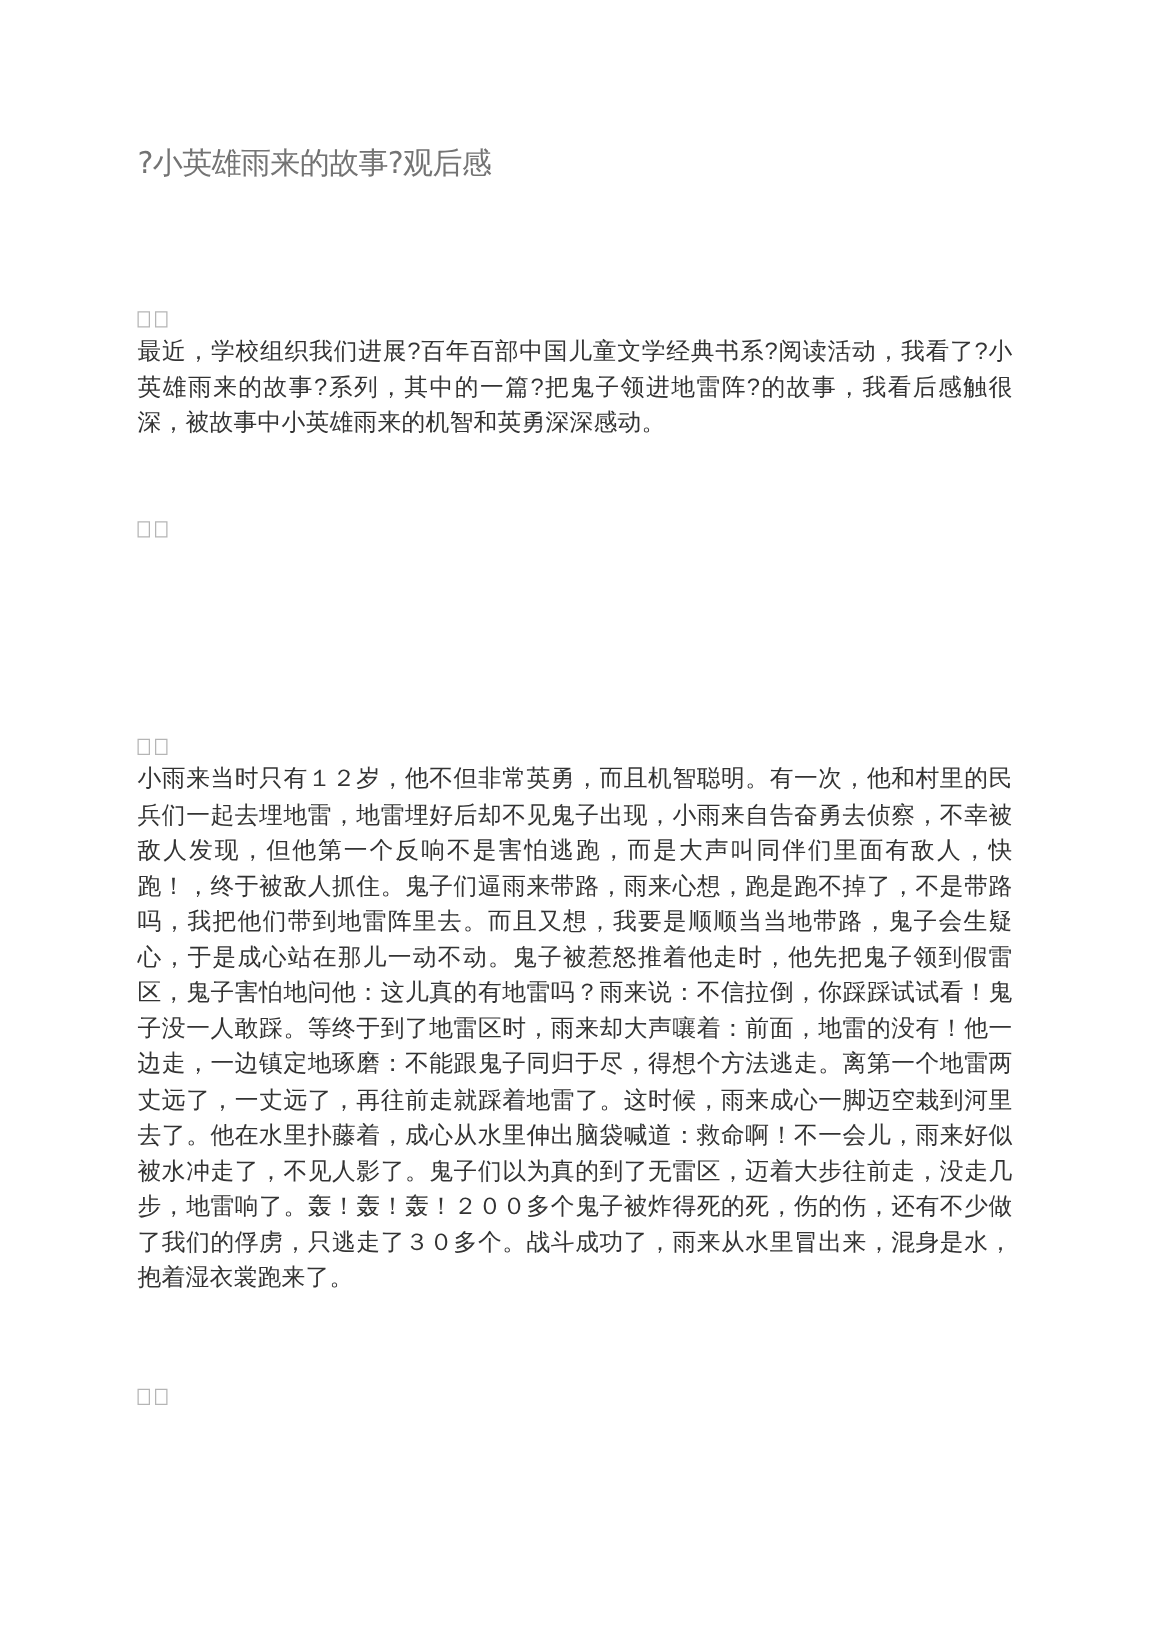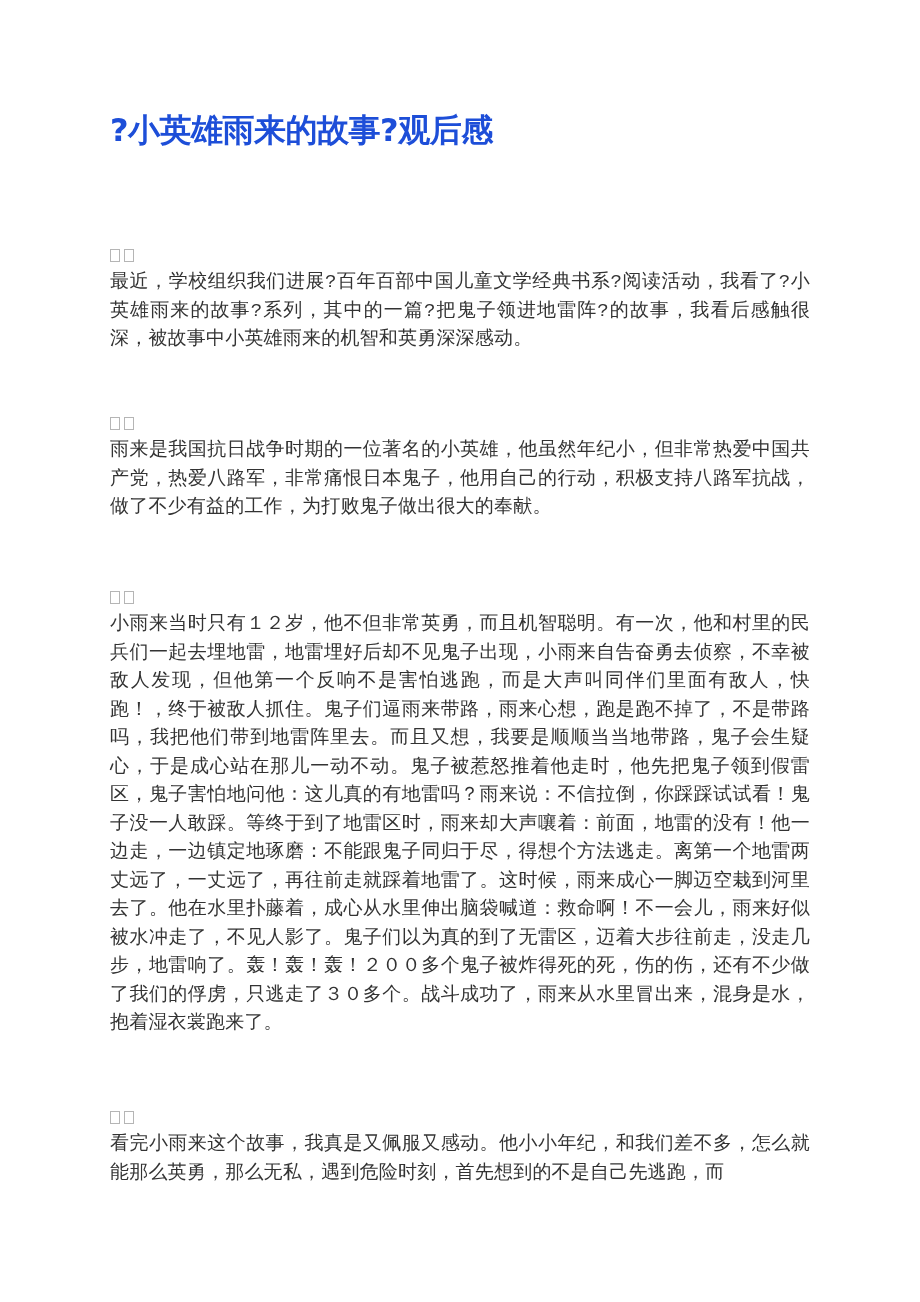--- a/index.html
+++ b/index.html
@@ -25,9 +25,9 @@
       position: absolute;
       top: 110px;
       left: 0;
-      font-size: 32px;
-      font-weight: bold;
-      color: #1d4ed8;
+      font-size: 24px;
+      font-weight: normal;
+      color: #737373;
       letter-spacing: -0.5px;
       white-space: nowrap;
       margin: 0;

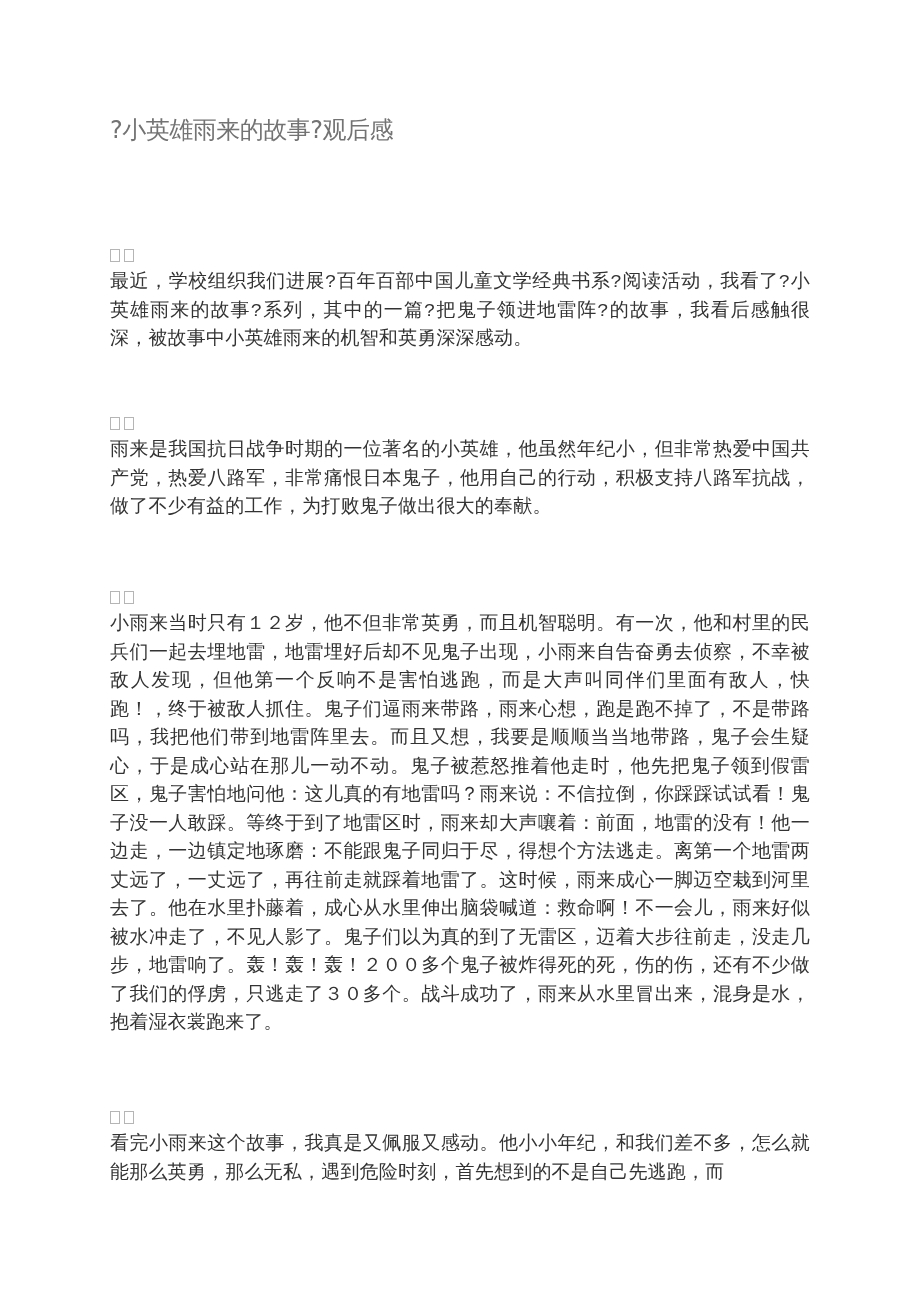--- a/index.html
+++ b/index.html
@@ -59,7 +59,7 @@
       color: #333333;
       text-align: justify;
       letter-spacing: 0.2px;
-      font-family: Liberation Mono, monospace;
+      font-family: Liberation Sans, sans-serif;
     }
     .sec1 { top: 246px; }
     .sec2 { top: 414px; }

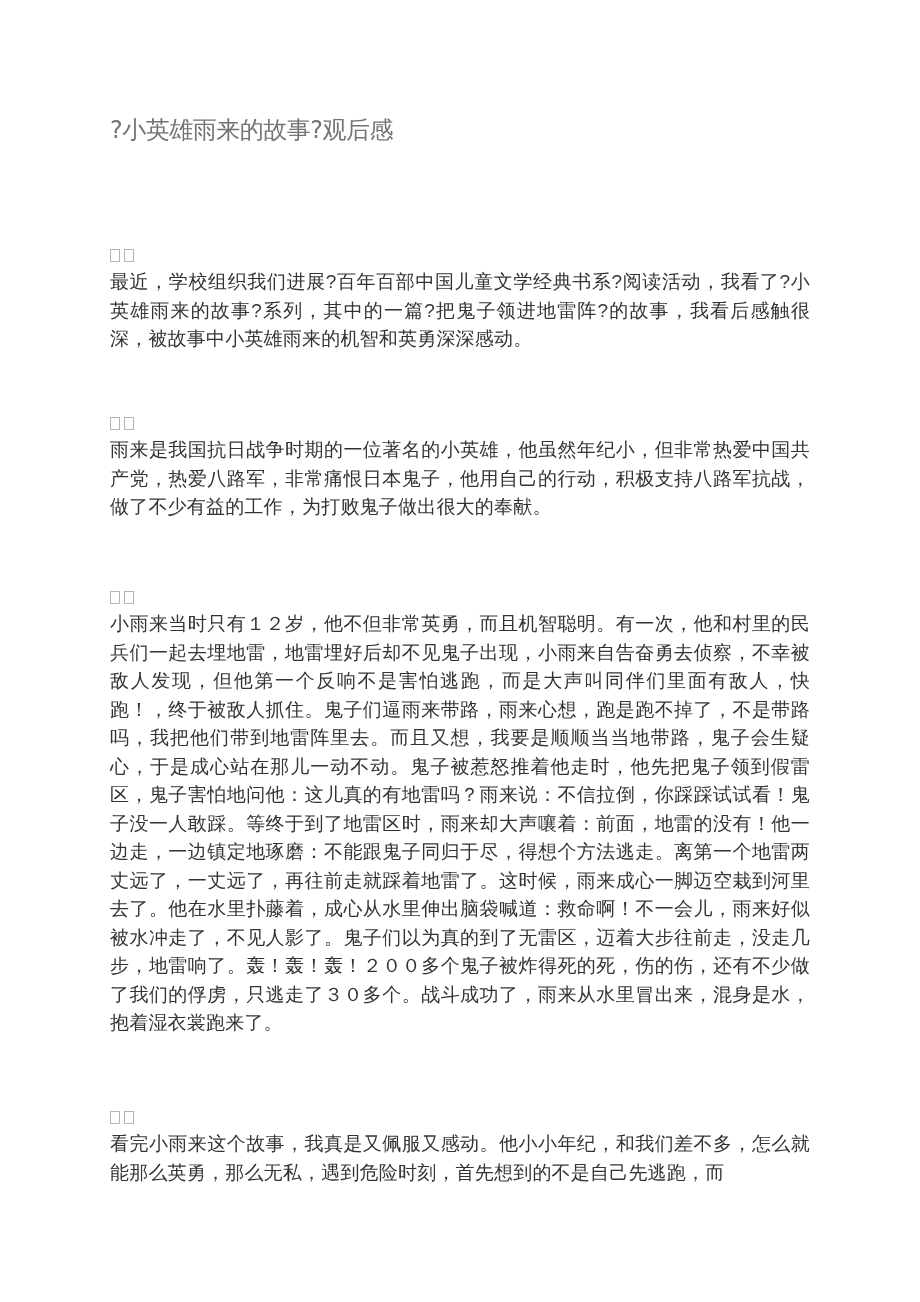--- a/index.html
+++ b/index.html
@@ -83,7 +83,6 @@
     <span class="marker">
       <span class="box"></span><span class="box"></span>
     </span>
-    <p class="para">雨来是我国抗日战争时期的一位著名的小英雄，他虽然年纪小，但非常热爱中国共产党，热爱八路军，非常痛恨日本鬼子，他用自己的行动，积极支持八路军抗战，做了不少有益的工作，为打败鬼子做出很大的奉献。</p>
   </div>
 
   <div class="section sec3">

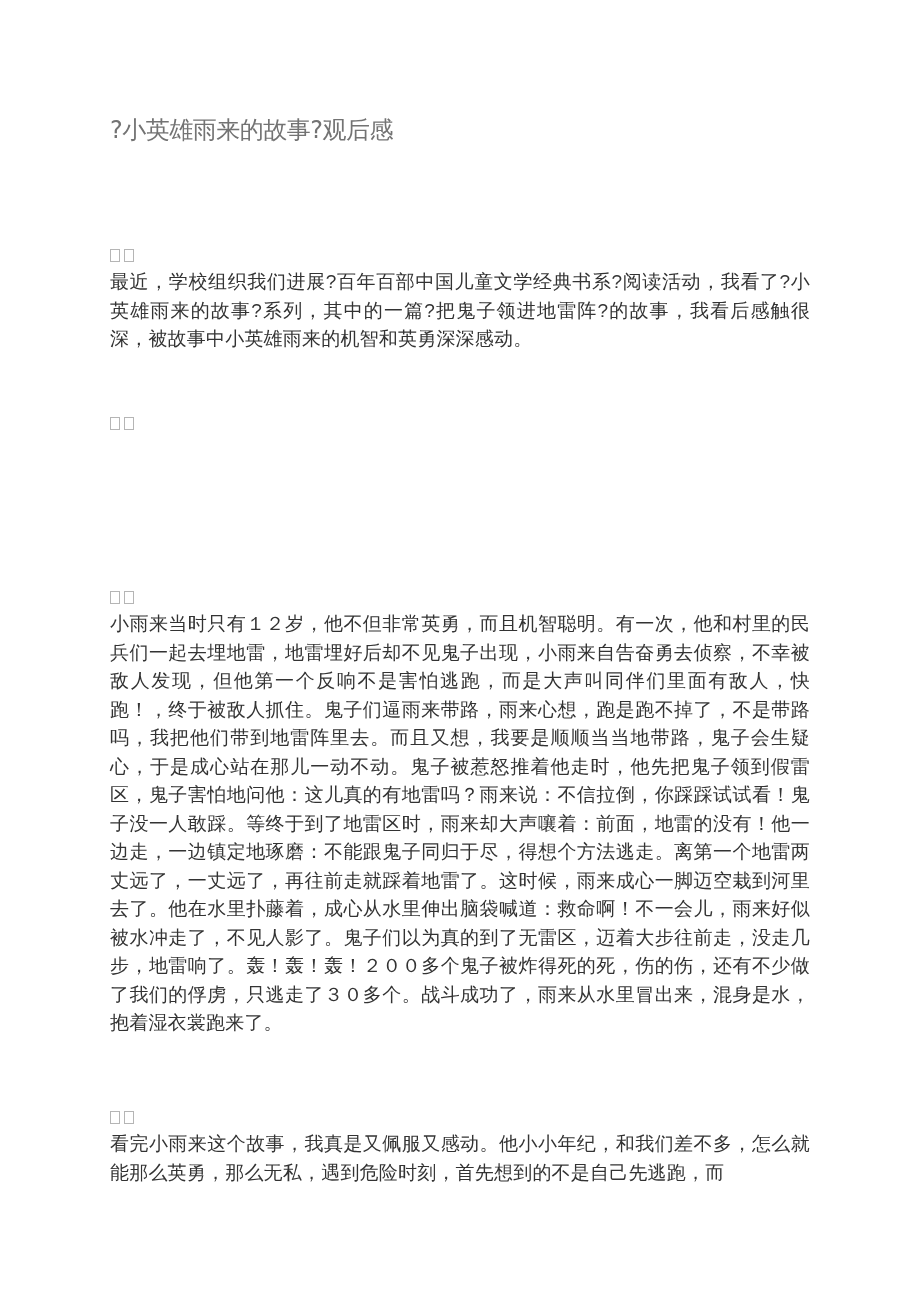--- a/index.html
+++ b/index.html
@@ -96,7 +96,6 @@
     <span class="marker">
       <span class="box"></span><span class="box"></span>
     </span>
-    <p class="para">看完小雨来这个故事，我真是又佩服又感动。他小小年纪，和我们差不多，怎么就能那么英勇，那么无私，遇到危险时刻，首先想到的不是自己先逃跑，而</p>
   </div>
 </div>
 

